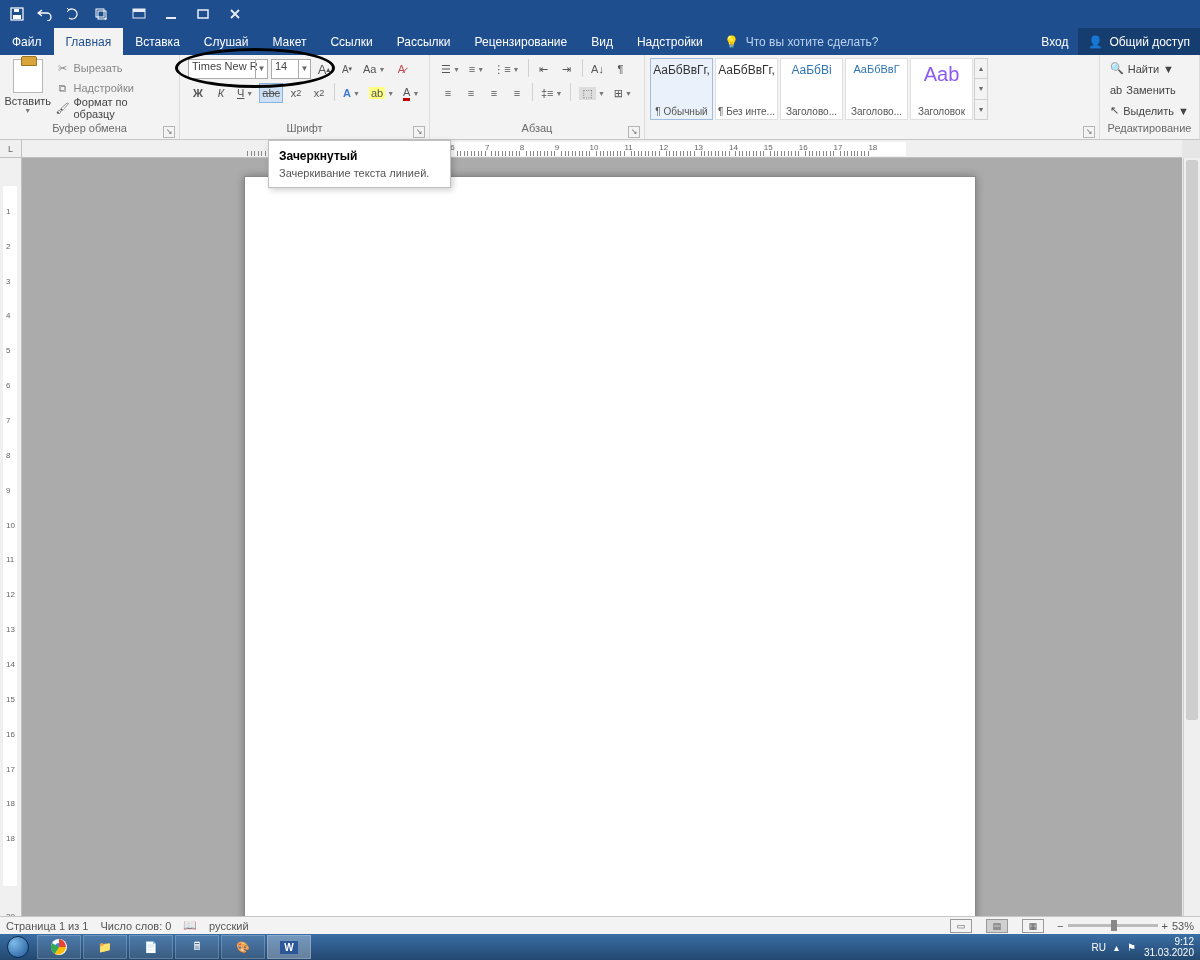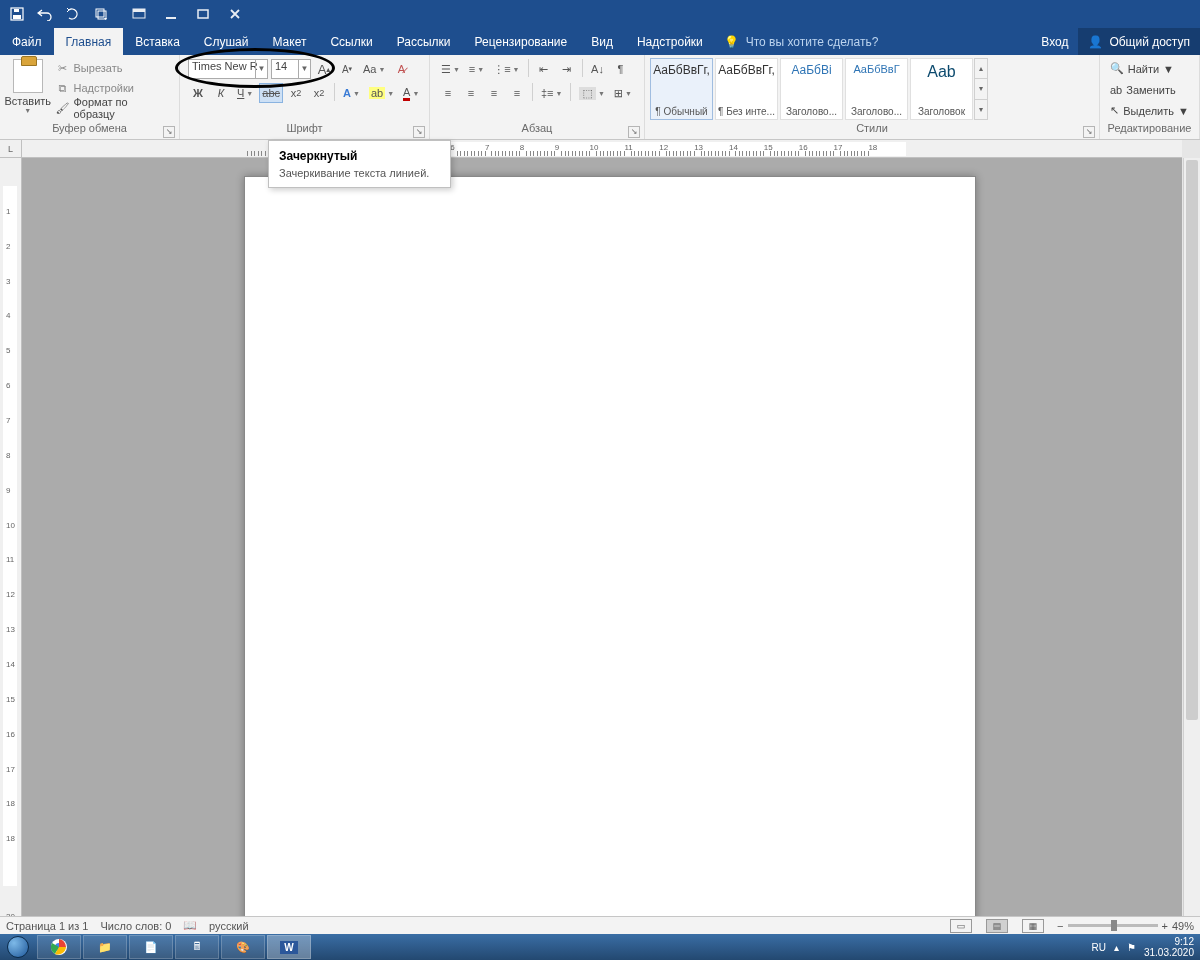--- a/index.html
+++ b/index.html
@@ -53,7 +53,7 @@
 .style-item.sel { border-color:#a0bde0; background:#eaf1fa; }
 .style-item .sample { font-size:12px; color:#333; }
 .style-item .sample.blue { color:#2e74b5; }
-.style-item .sample.big { font-size:16px; color:#0c4a6e; }
+.style-item .sample.big { font-size:20px; color:#8b5cf6; }
 .style-item .name { font-size:10px; color:#555; width:100%; text-align:center; overflow:hidden; white-space:nowrap; }
 .style-scroll { width:14px; display:flex; flex-direction:column; border:1px solid #d0d0d0; margin:1px 2px 1px 0; }
 .style-scroll div { flex:1; display:flex; align-items:center; justify-content:center; font-size:8px; color:#666; cursor:pointer; border-bottom:1px solid #d0d0d0; }

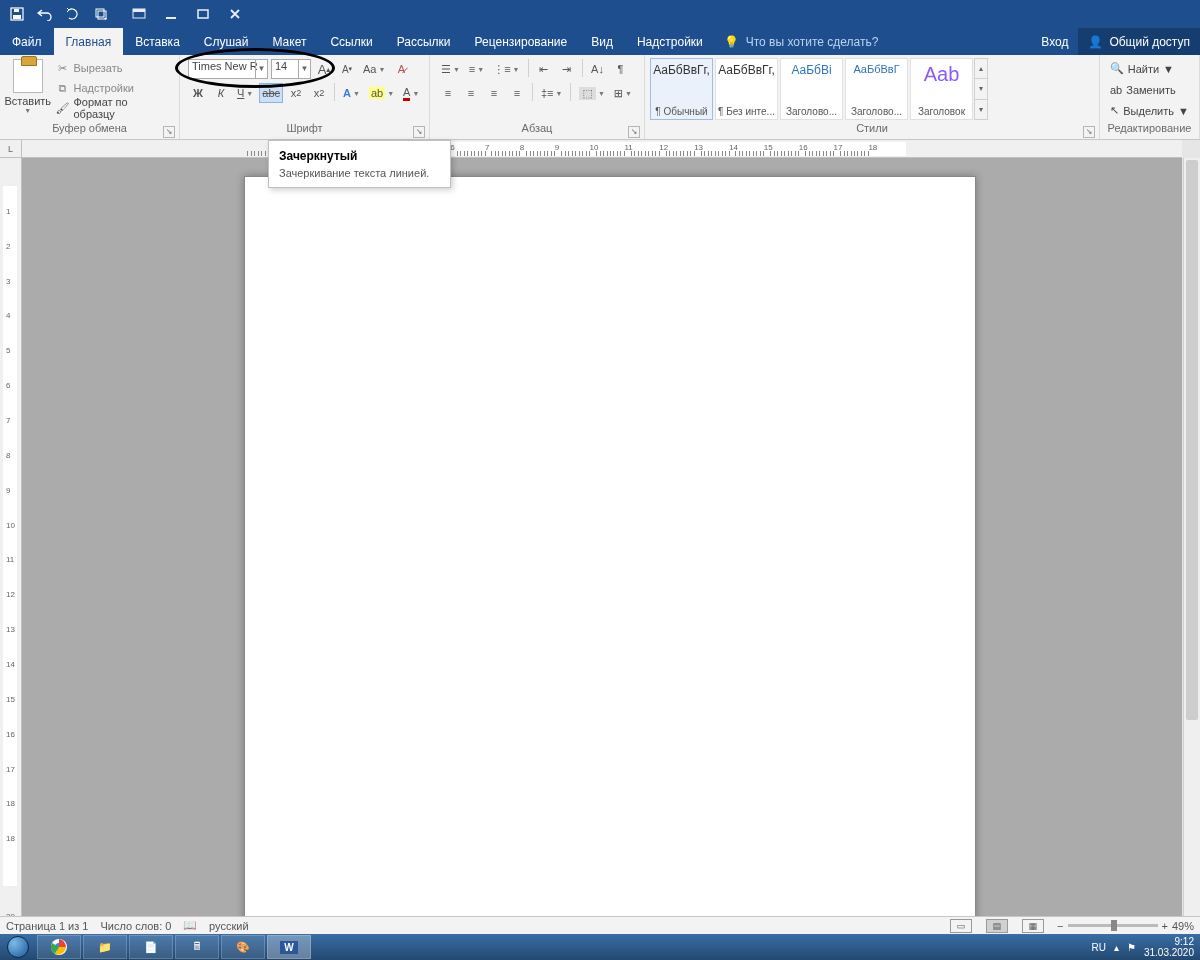--- a/index.html
+++ b/index.html
@@ -321,7 +321,6 @@
           </div>
       </div>
     </div>
-    <div class="label">Стили</div>
     <div class="launcher">↘</div>
   </div>
 

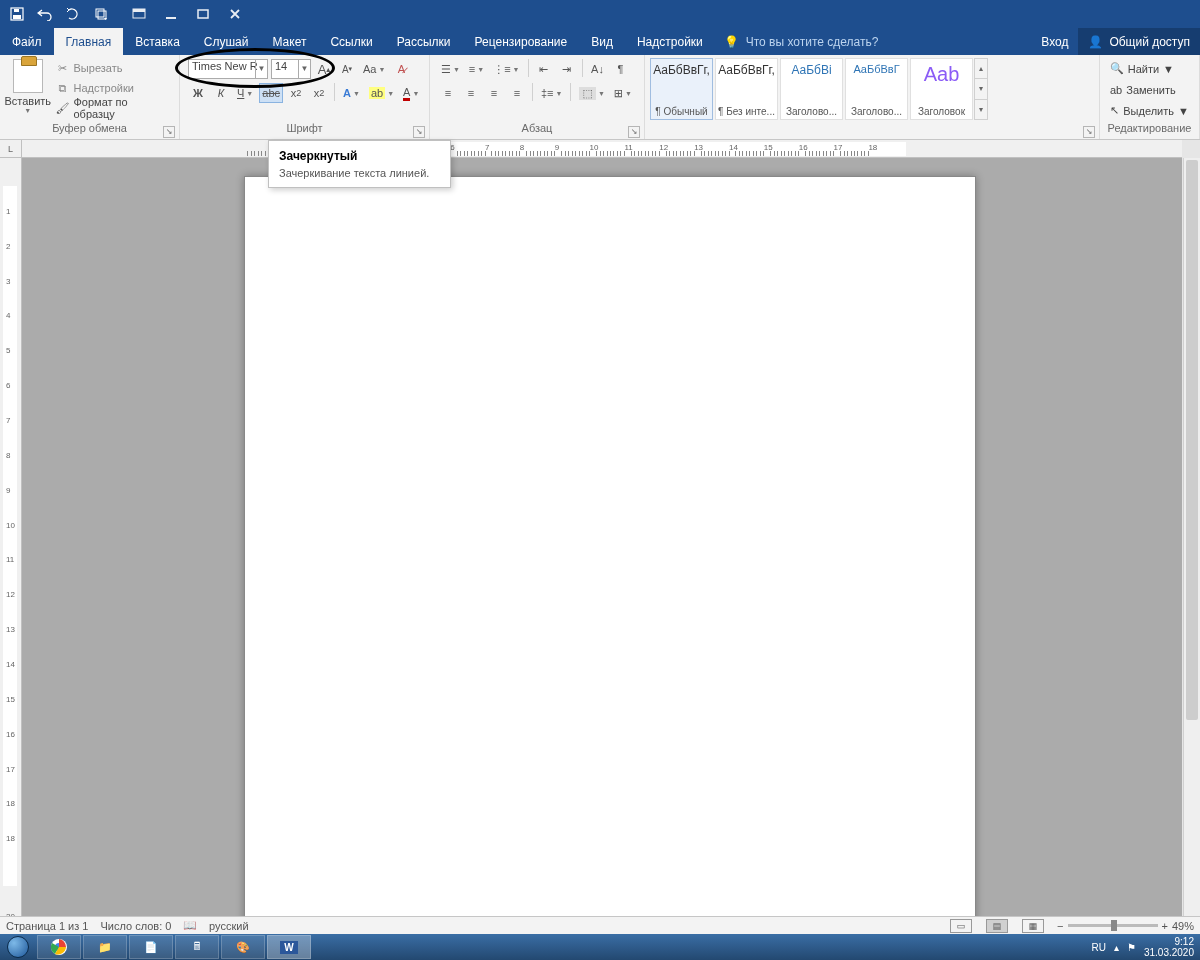--- a/index.html
+++ b/index.html
@@ -587,7 +587,7 @@
         <div class="knob"></div>
       </div>
     <span>+</span>
-    <span>49%</span>
+    <span>53%</span>
   </div>
 </div>
 

